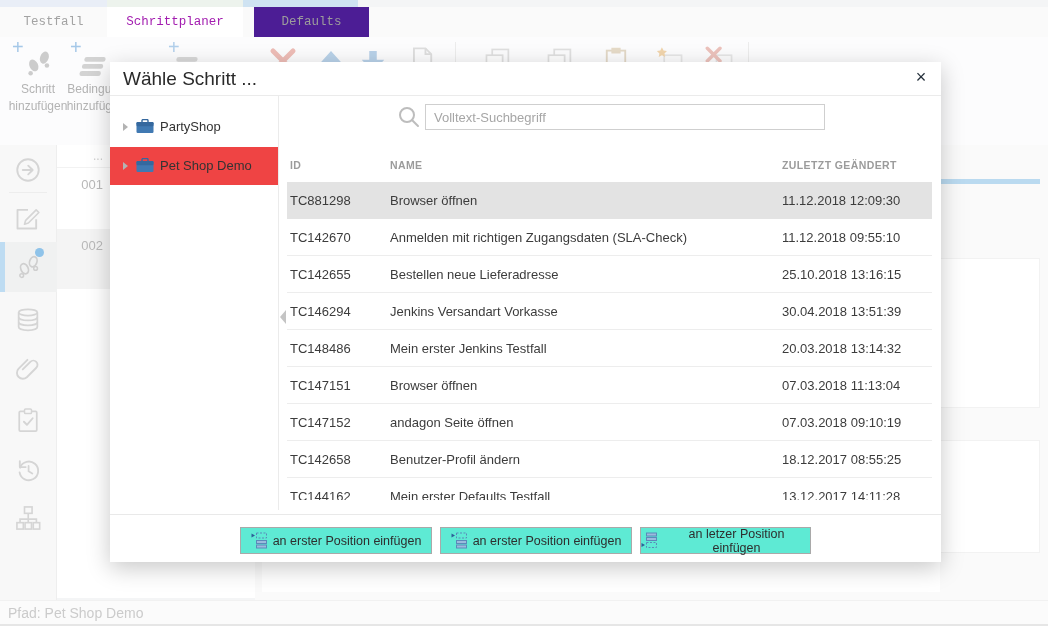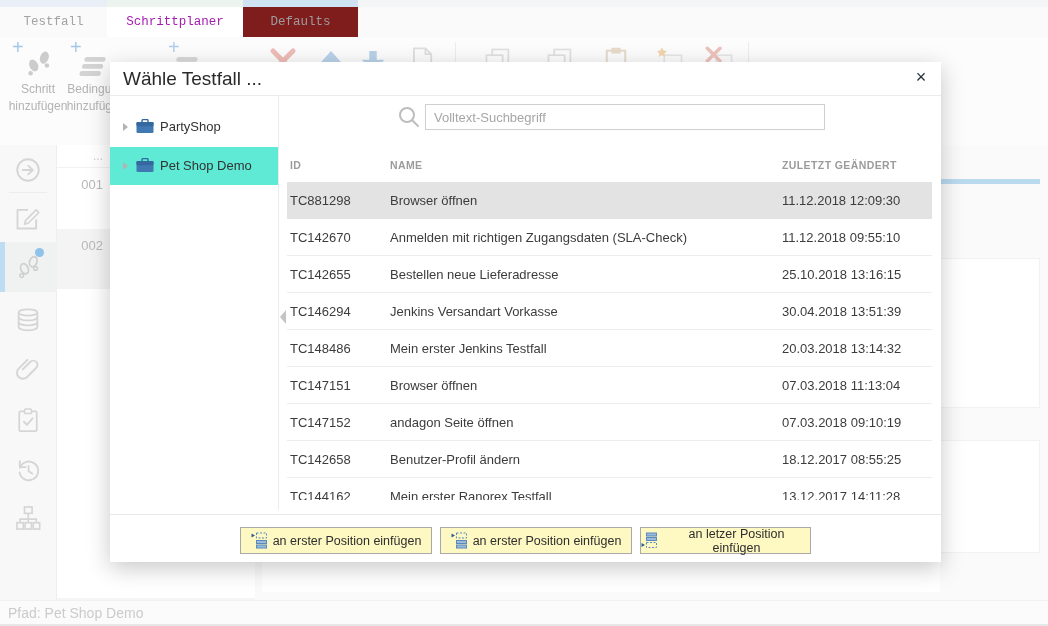--- a/index.html
+++ b/index.html
@@ -22,7 +22,7 @@
          font-size:12.5px; color:#a3a3a3; cursor:default;font-family:Liberation Mono, monospace; }
   .tab-1 { left:0; width:107px; background:#fafafa; }
   .tab-2 { left:107px; width:136px; background:#ffffff; color:#a21caf;text-align:right; }
-  .tab-3 { left:243px; width:115px; background:#7f1d1d; color:#9c9c9c; }
+  .tab-3 { left:254px; width:115px; background:#4c1d95; color:#9c9c9c; }
 
   
   .toolbar { position:absolute; top:37px; left:0; width:1048px; height:108px; background:#fcfcfd; }

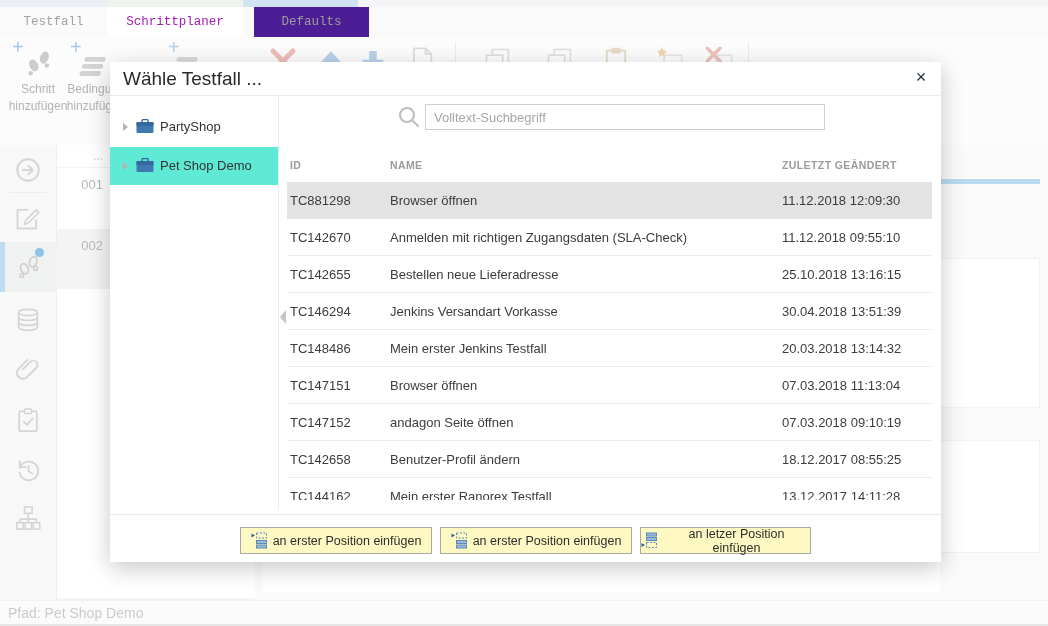--- a/index.html
+++ b/index.html
@@ -271,7 +271,7 @@
 <div class="main-panel-c"></div>
 
 <div class="dialog">
-  <div class="dlg-title">Wähle Testfall ...</div>
+  <div class="dlg-title">Wähle Schritt ...</div>
   <div class="dlg-close">×</div>
   <div class="dlg-titleline"></div>
 

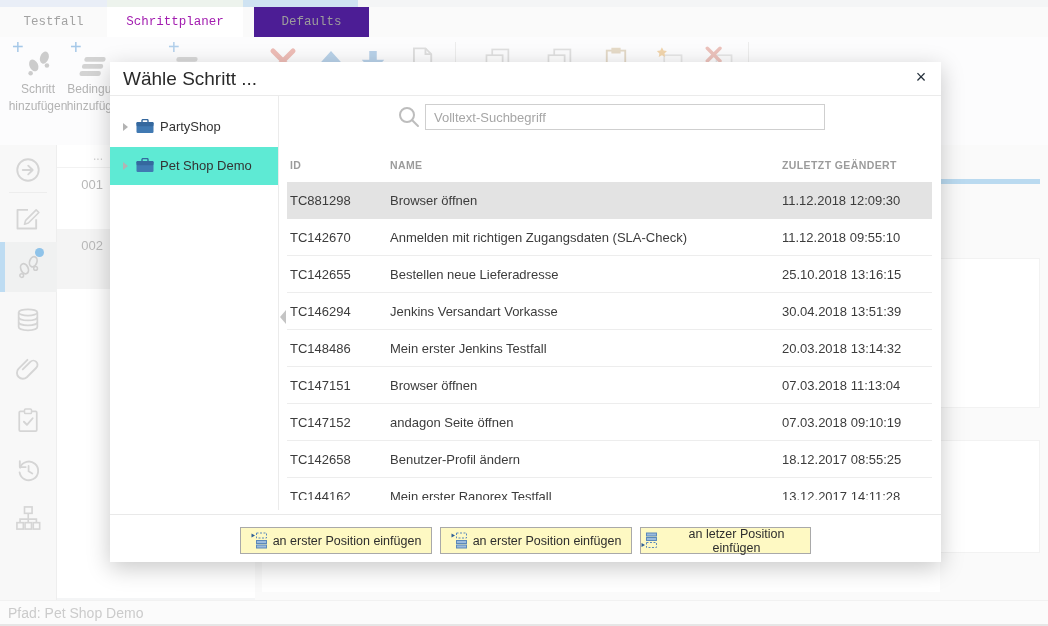--- a/index.html
+++ b/index.html
@@ -72,7 +72,7 @@
 
   
   .tree-item { position:absolute; left:0; width:168px; height:38px; font-size:13px; color:#333; }
-  .tree-item.selected { background:#5eead4; }
+  .tree-item.selected { background:#ef4444; }
   .tree-arrow { position:absolute; left:13px; top:15px; width:0; height:0;
                 border-left:5px solid #b3b3b3; border-top:4px solid transparent; border-bottom:4px solid transparent; }
   .tree-case { position:absolute; left:26px; top:11px; }

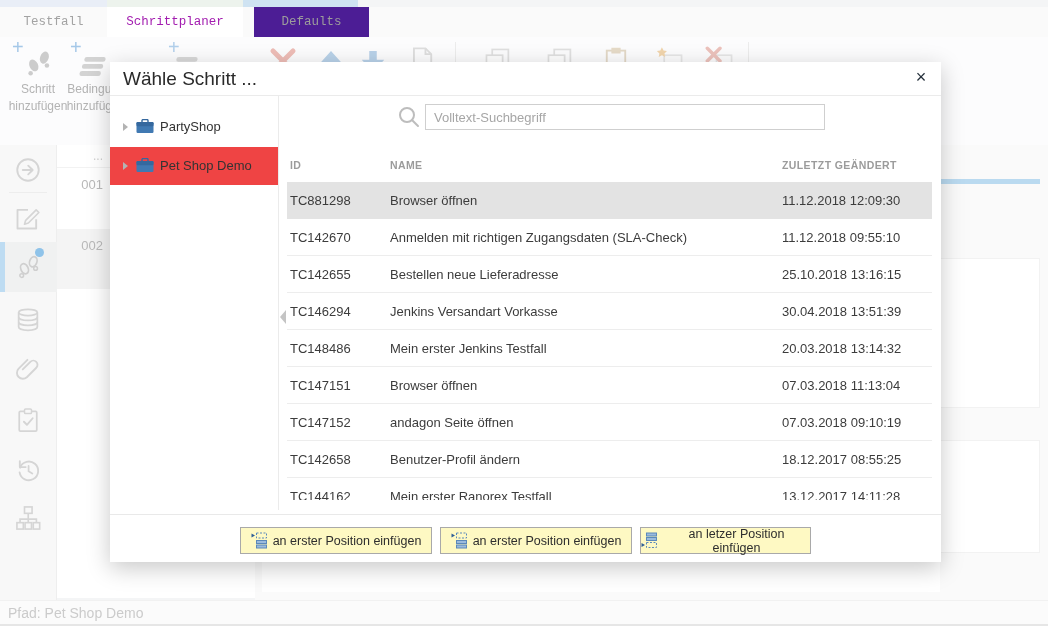--- a/index.html
+++ b/index.html
@@ -351,7 +351,7 @@
       </div>
       <div class="trow">
         <span class="c-id">TC144162</span>
-        <span class="c-name">Mein erster Ranorex Testfall</span>
+        <span class="c-name">Mein erster Defaults Testfall</span>
         <span class="c-date">13.12.2017 14:11:28</span>
       </div>
     </div>

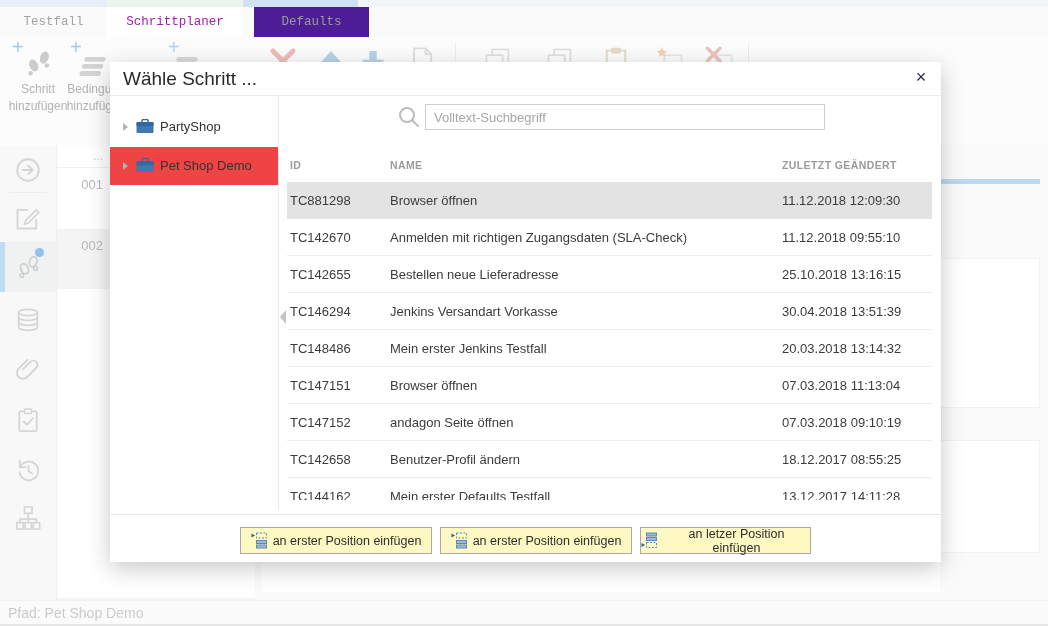--- a/index.html
+++ b/index.html
@@ -104,7 +104,7 @@
 
   
   .dlg-footline { position:absolute; left:0; top:452px; width:831px; height:1px; background:#e9e9e9; }
-  .dlg-btn { position:absolute; top:465px; height:27px; background:#fef9c3; border:1px solid #a9a9a9;
+  .dlg-btn { position:absolute; top:465px; height:27px; background:#5eead4; border:1px solid #a9a9a9;
              display:flex; align-items:center; justify-content:center; gap:6px;
              font-size:12.5px; color:#2e2e2e; cursor:pointer; font-family:"Liberation Sans", sans-serif; }
   .btn-1 { left:130px; width:192px; }

